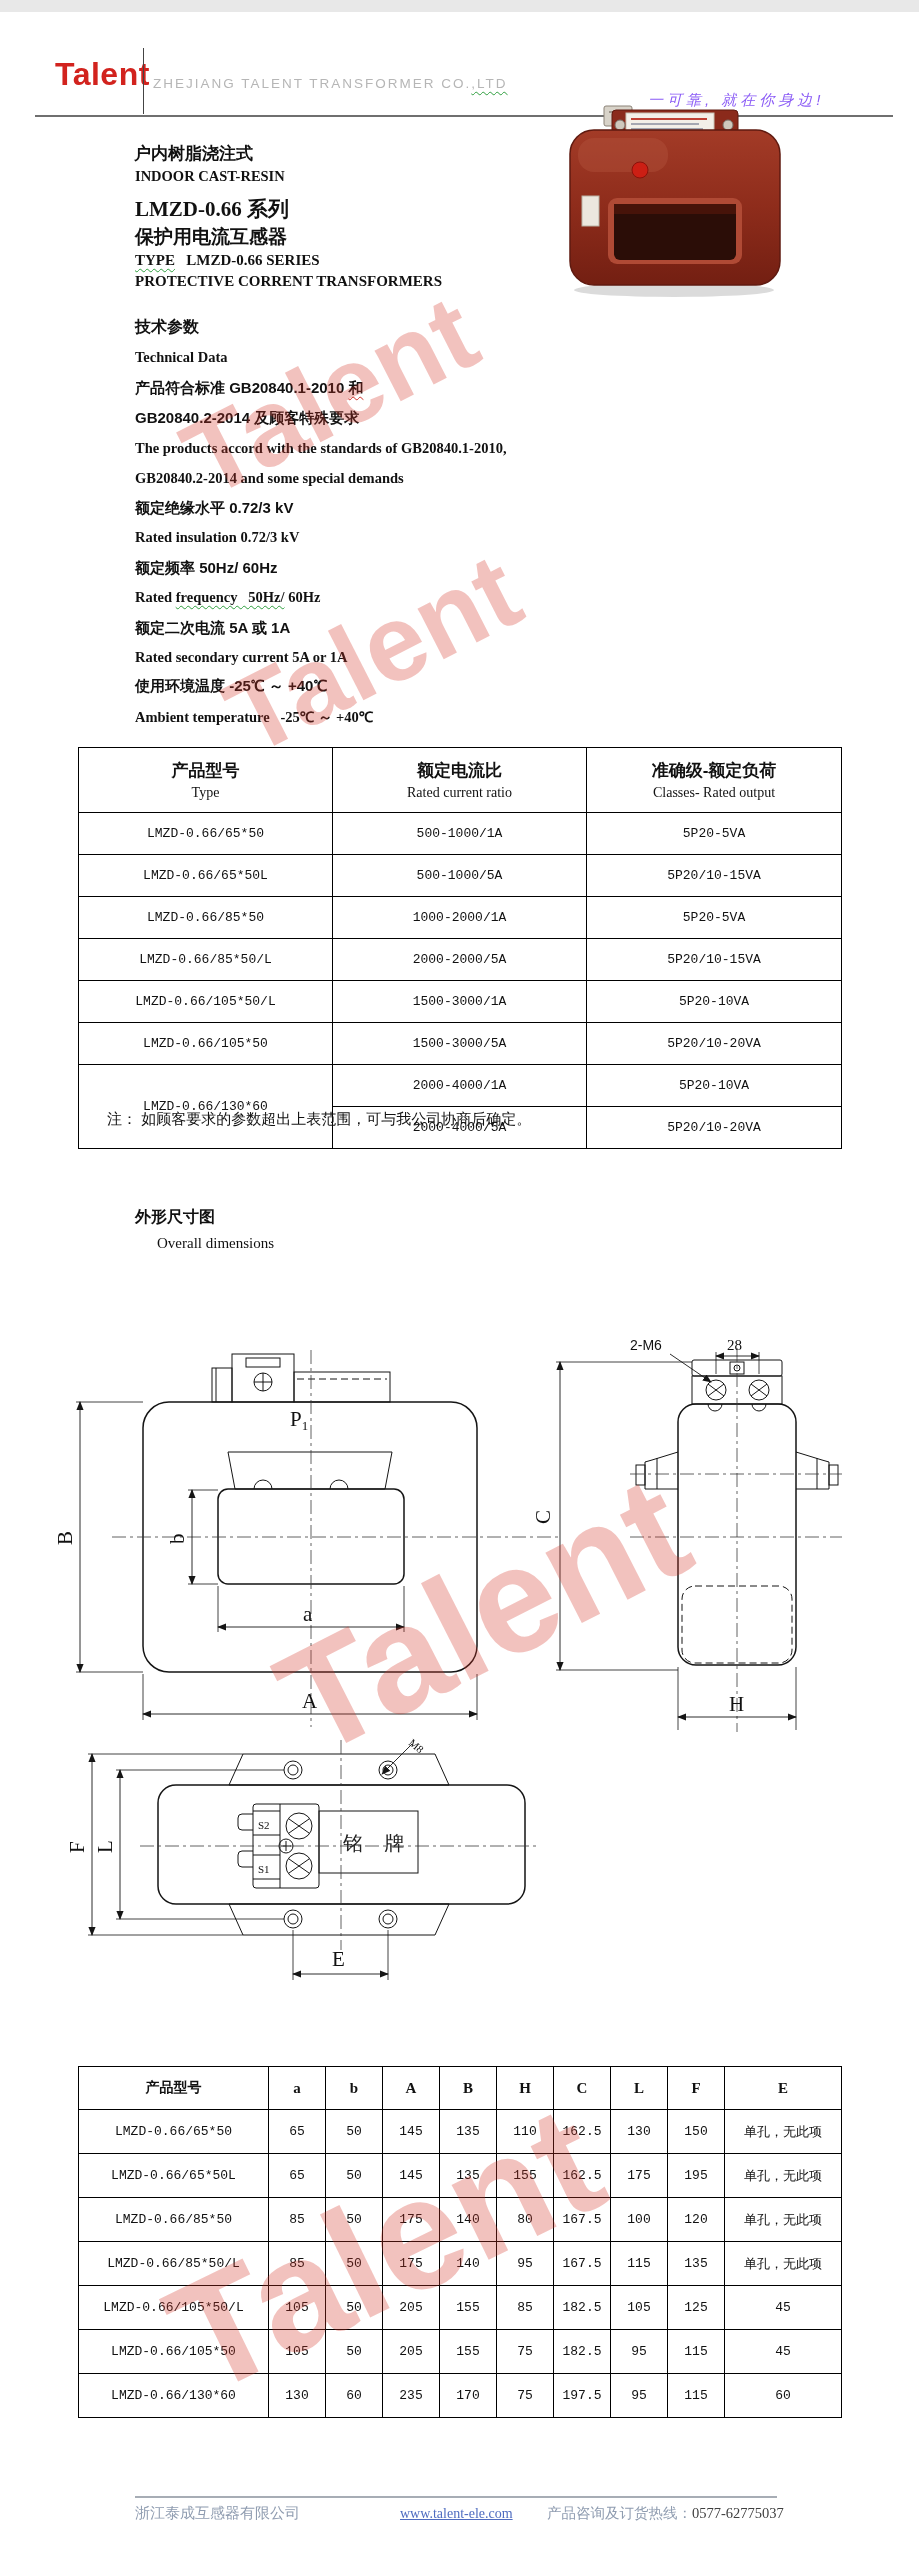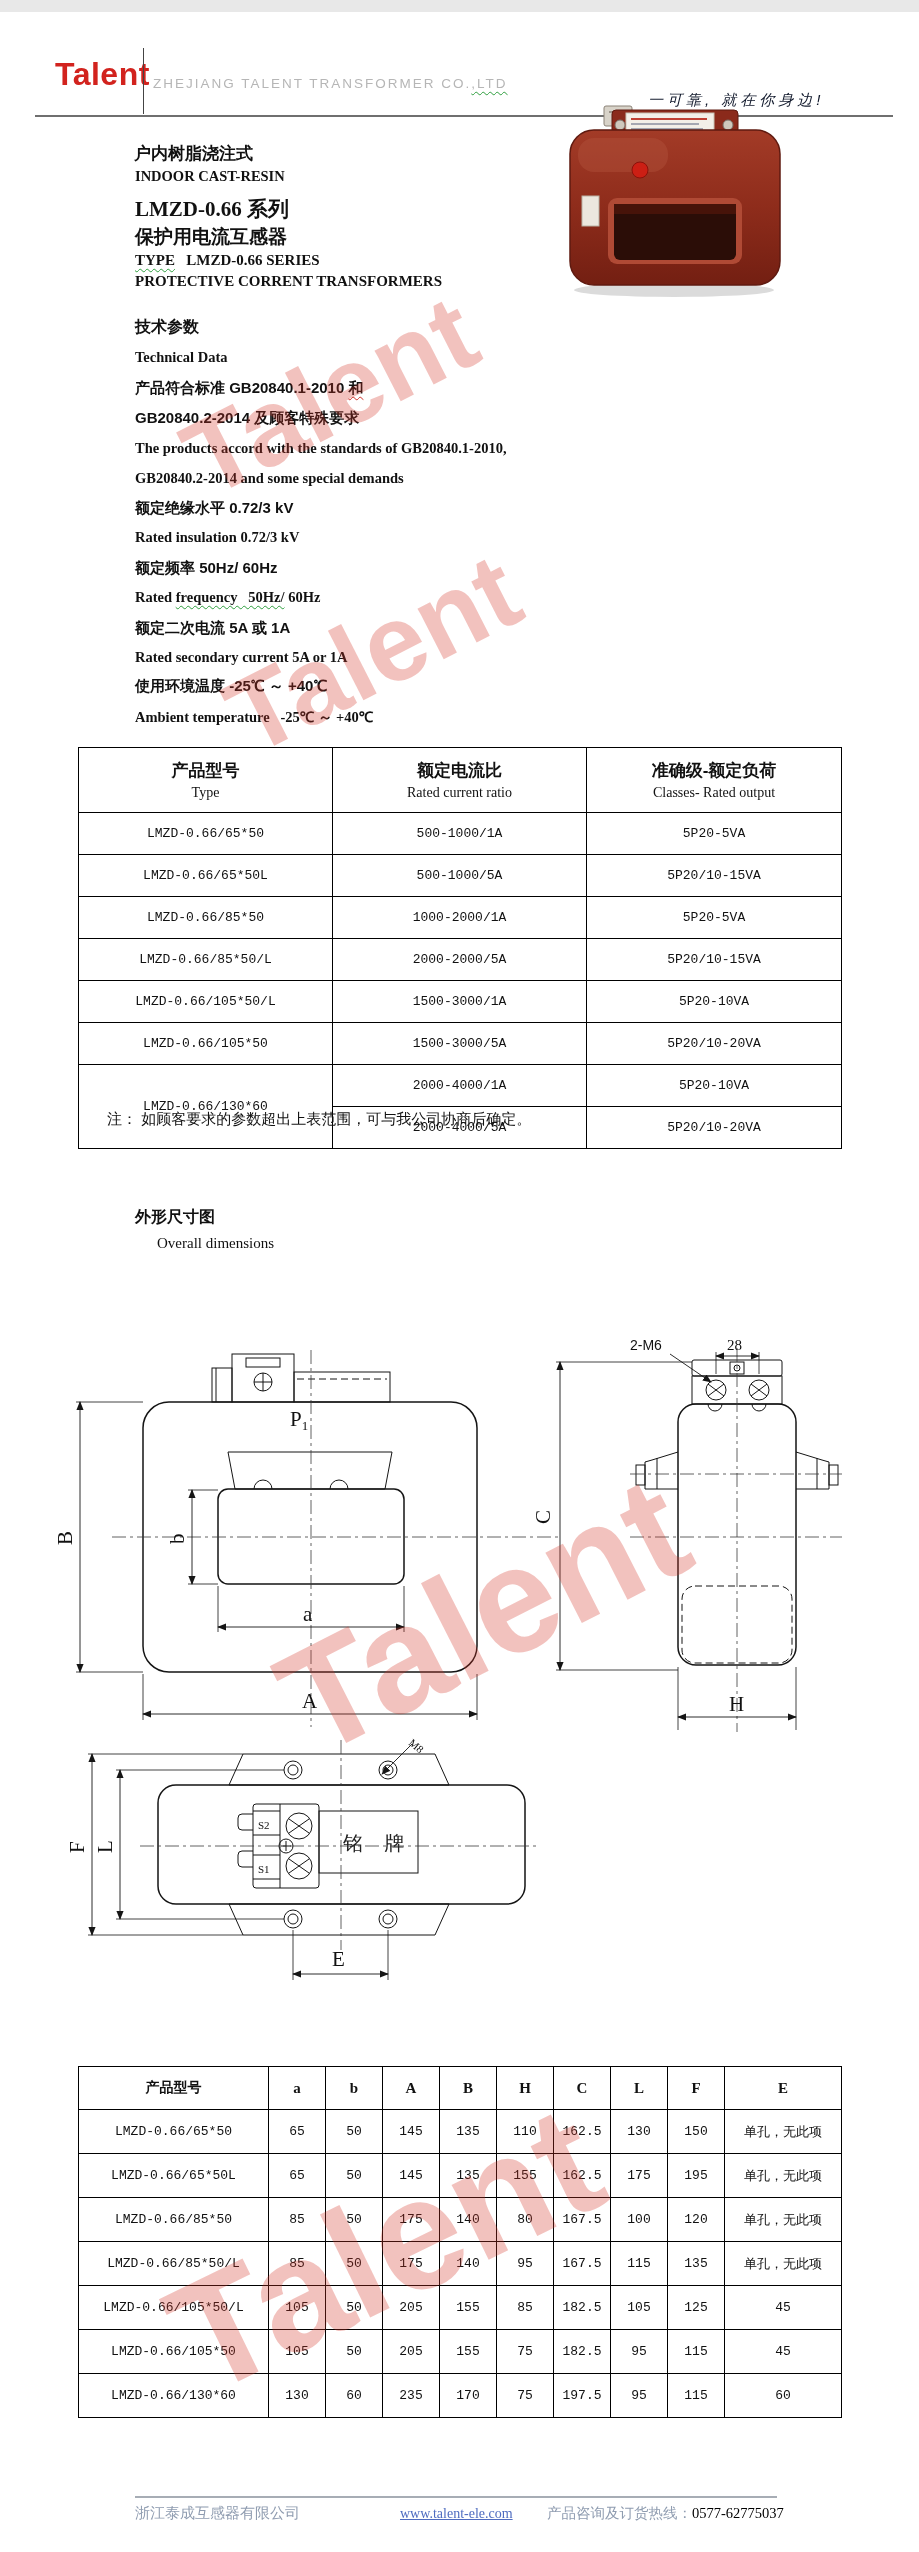--- a/index.html
+++ b/index.html
@@ -14,7 +14,7 @@
   .logo{left:55px;top:44px;font-size:32px;font-weight:800;color:#d2231e;letter-spacing:.5px;}
   .logo-divider{left:143px;top:36px;width:1px;height:66px;background:#444;}
   .company{left:153px;top:64px;font-size:13.5px;letter-spacing:2px;color:#b6b6b6;}
-  .slogan{left:648px;top:79px;font-size:15px;font-style:italic;letter-spacing:4px;color:#0f172a;}
+  .slogan{left:648px;top:79px;font-size:15px;font-style:italic;letter-spacing:4px;color:#8b5cf6;}
   .head-rule{left:35px;top:103px;width:858px;height:2px;background:#6f6f6f;}
   
   .cn-lg{font-size:17px;font-weight:bold;}

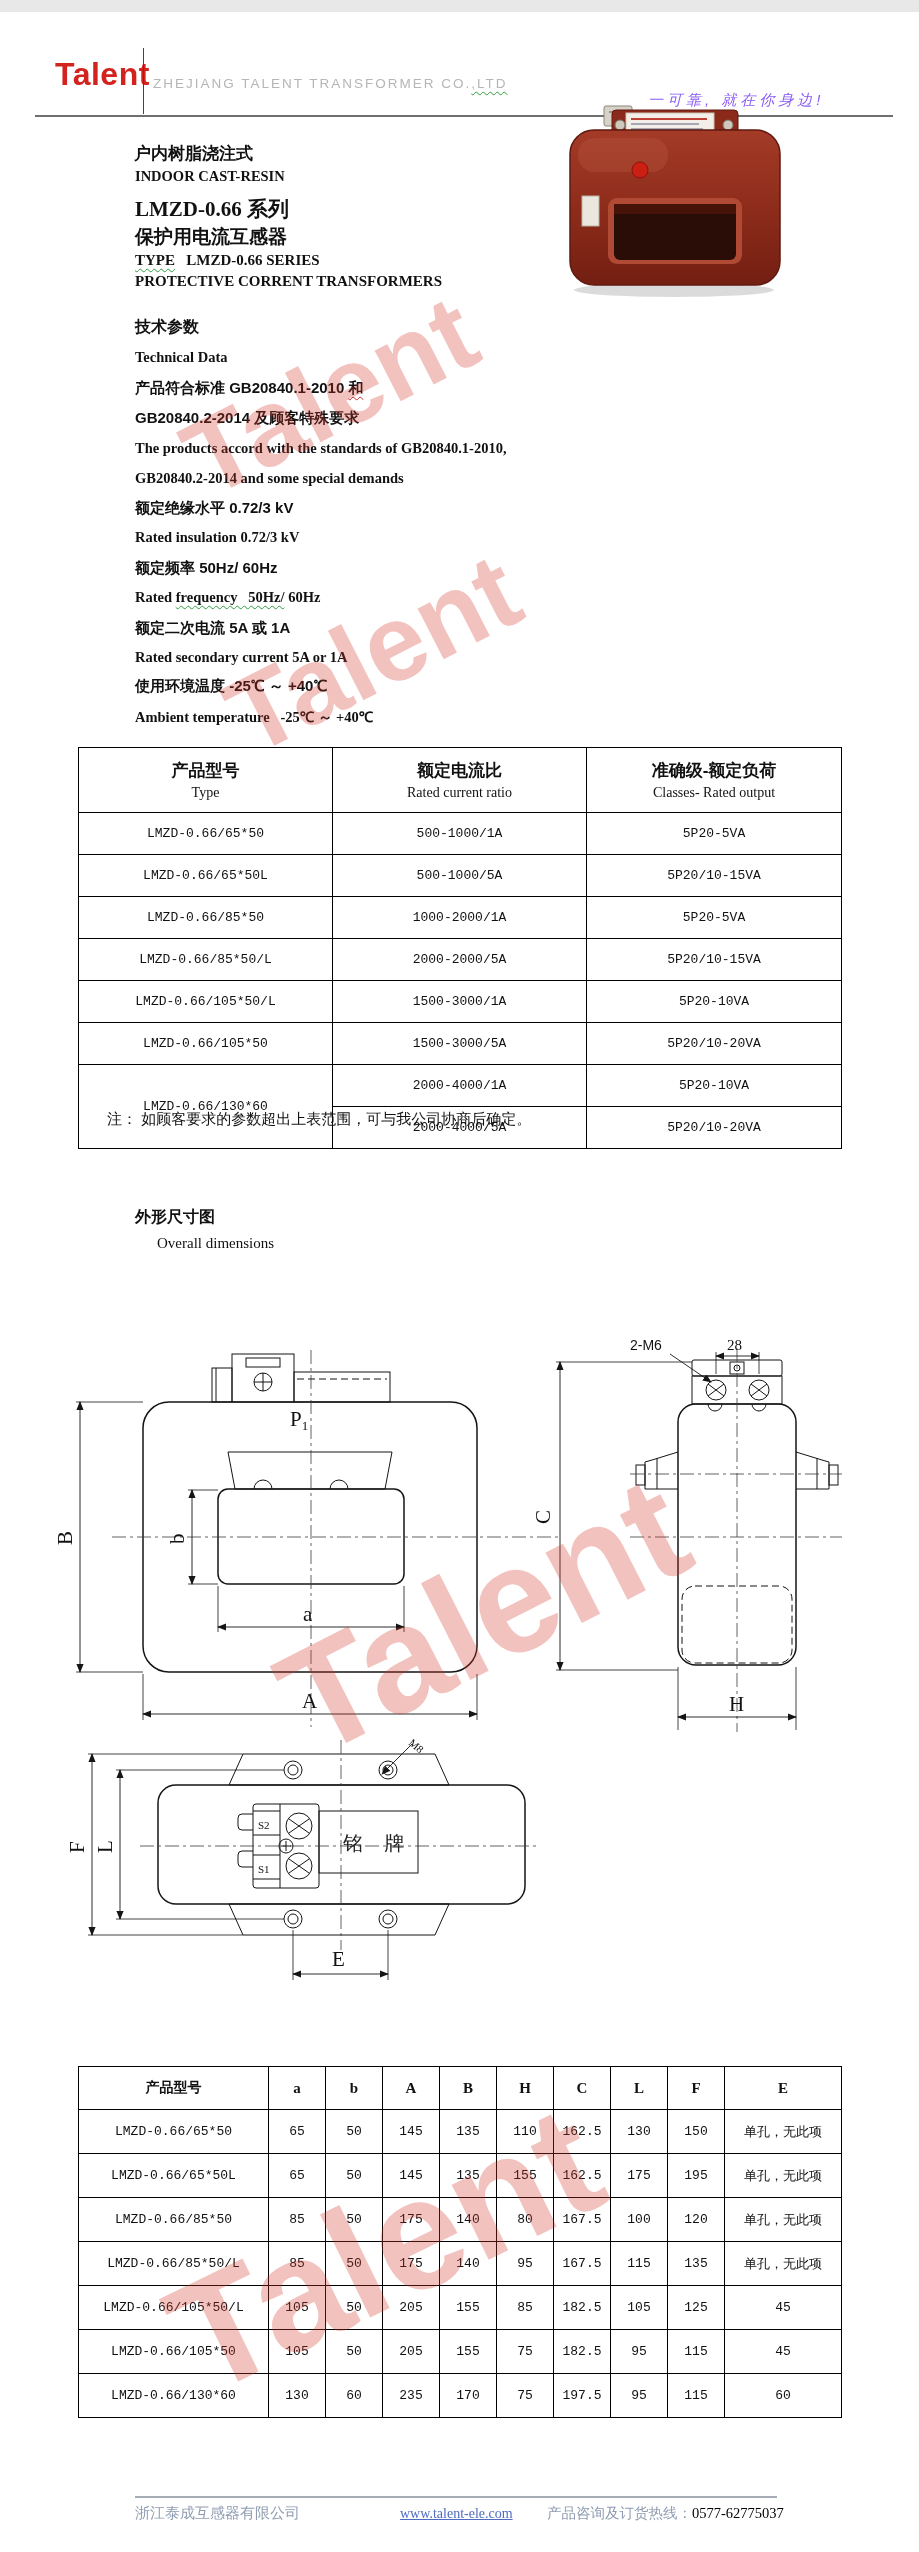--- a/index.html
+++ b/index.html
@@ -53,7 +53,7 @@
   .foot-web{left:400px;top:2494px;font-size:14px;color:#4f6cc0;text-decoration:underline;
             font-family:"Liberation Serif",serif;text-align:right;}
   .foot-hot{left:547px;top:2492px;font-size:14.5px;color:#8f9cb0;}
-  .foot-hot .num{color:#000000;font-family:"Liberation Serif",serif;}
+  .foot-hot .num{color:#404040;font-family:"Liberation Serif",serif;}
   
   svg{position:absolute;overflow:visible;}
   .ln{stroke:#151515;stroke-width:1.5;fill:none;}

